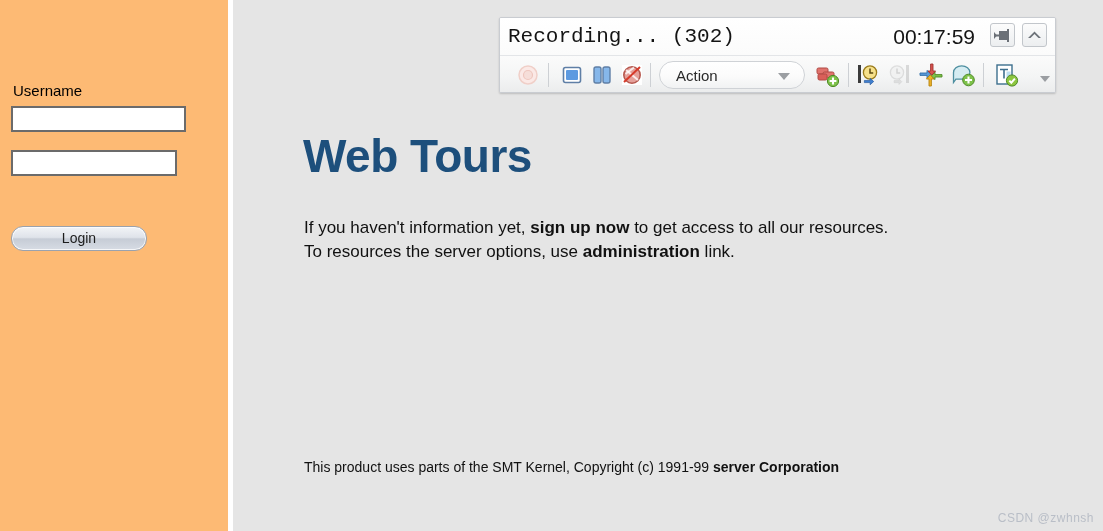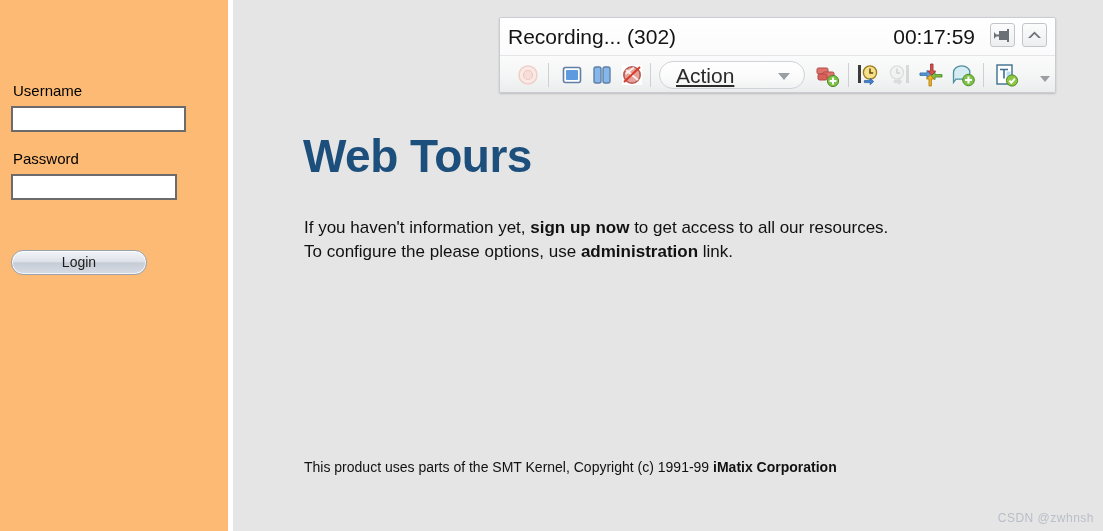--- a/index.html
+++ b/index.html
@@ -170,7 +170,7 @@
     top: 5px;
     font-size: 21px;
     color: #141414;
-    font-family: Liberation Sans, sans-serif;
+    font-family: Liberation Mono, monospace;
     line-height: 27px;
   }
   .rec-timer {

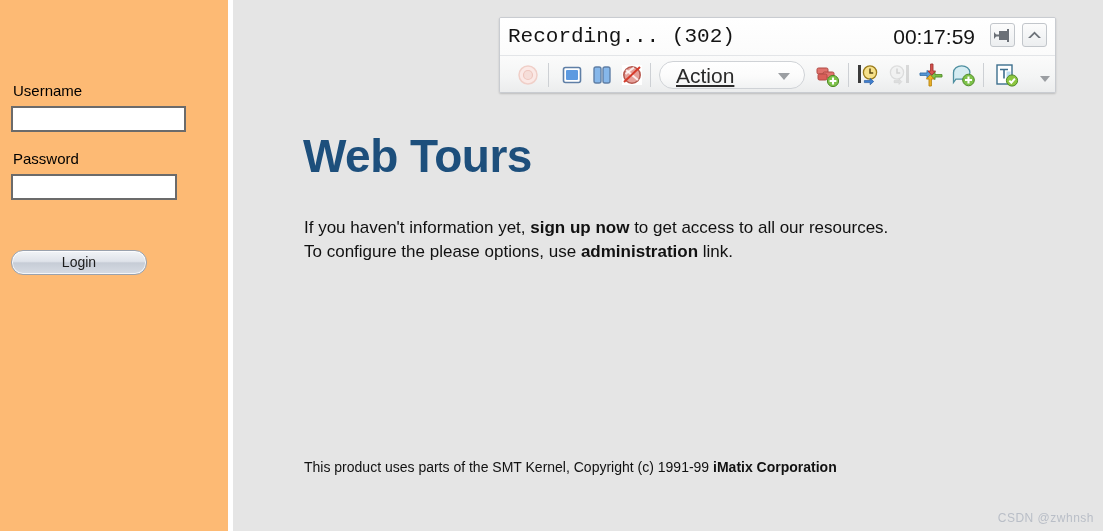--- a/index.html
+++ b/index.html
@@ -231,10 +231,9 @@
     position: absolute;
     left: 16px;
     top: 4px;
-    font-size: 21px;
+    font-size: 15px;
     color: #2a2a2a;
     line-height: 20px;
-    text-decoration: underline;
   }
   .action-combo .caret {
     position: absolute;

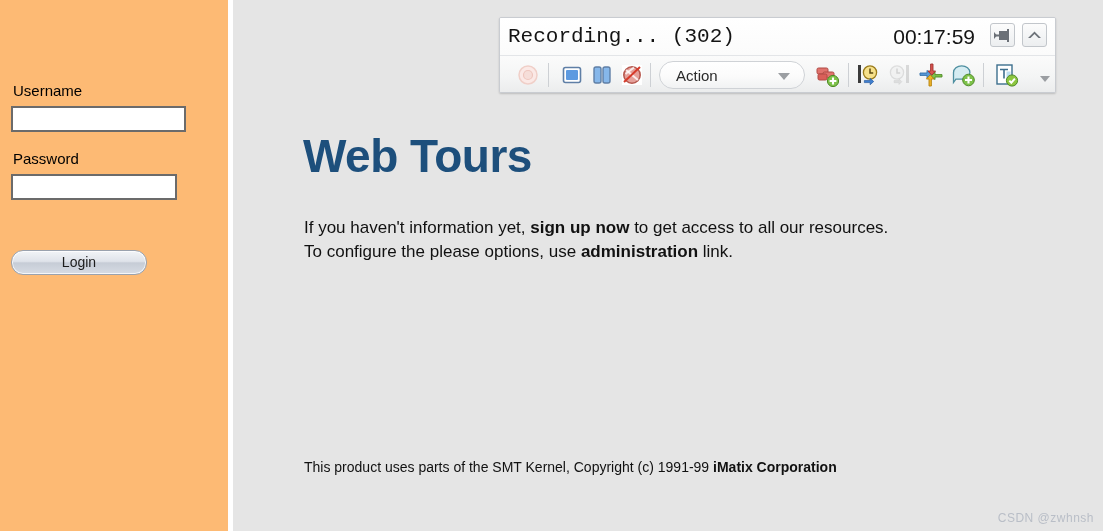--- a/index.html
+++ b/index.html
@@ -264,7 +264,6 @@
     <div class="login-inner">
       <div class="field-label">Username</div>
       <input class="text-input input-username" type="text" placeholder="" style="">
-      <div class="field-label">Password</div>
       <input class="text-input input-password" type="password" placeholder="" style="">
       <div class="login-btn-wrap">
         <button class="login-btn">Login</button>

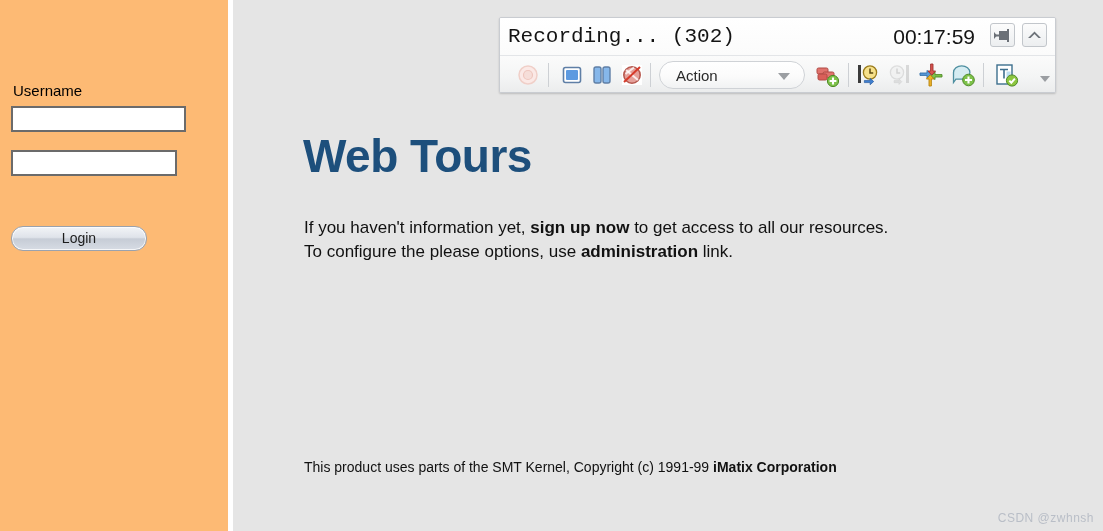--- a/index.html
+++ b/index.html
@@ -279,7 +279,7 @@
 
     <div class="welcome-block">
       <div class="line"><span>If you haven't information yet, </span><b>sign up now</b><span> to get access to all our resources.</span></div>
-      <div class="line"><span>To configure the please options, use </span><b>administration</b><span> link.</span></div>
+      <div class="line"><span>To resources the server options, use </span><b>administration</b><span> link.</span></div>
     </div>
 
     <div class="footer-note"><span>This product uses parts of the SMT Kernel, Copyright (c) 1991-99 </span><b>iMatix Corporation</b></div>

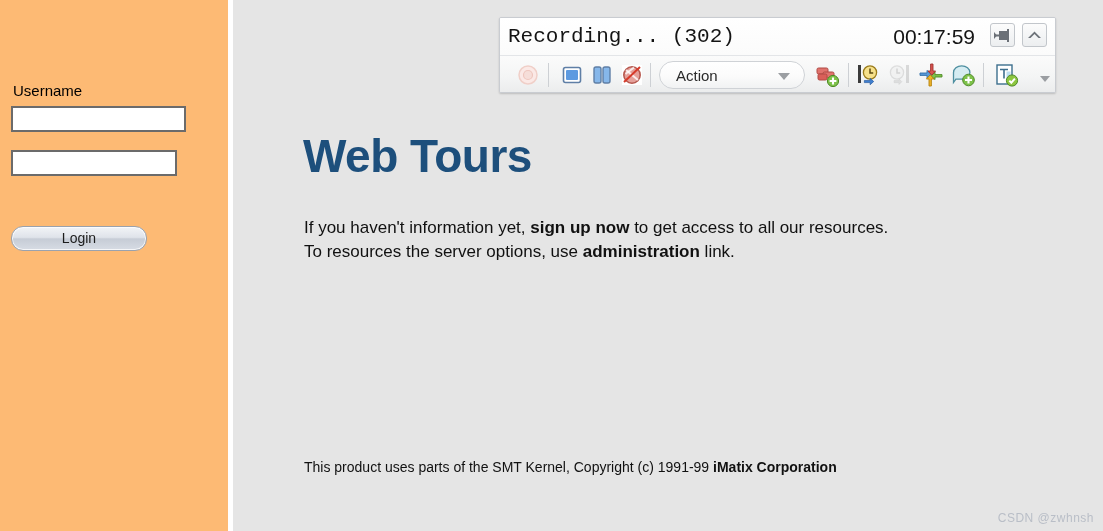--- a/index.html
+++ b/index.html
@@ -282,7 +282,7 @@
       <div class="line"><span>To resources the server options, use </span><b>administration</b><span> link.</span></div>
     </div>
 
-    <div class="footer-note"><span>This product uses parts of the SMT Kernel, Copyright (c) 1991-99 </span><b>iMatix Corporation</b></div>
+    <div class="footer-note"><span>This product uses parts of the SMT Kernel, Copyright (c) 1991-99 </span><b>server Corporation</b></div>
   </div>
 
   <div class="watermark">CSDN @zwhnsh</div>

